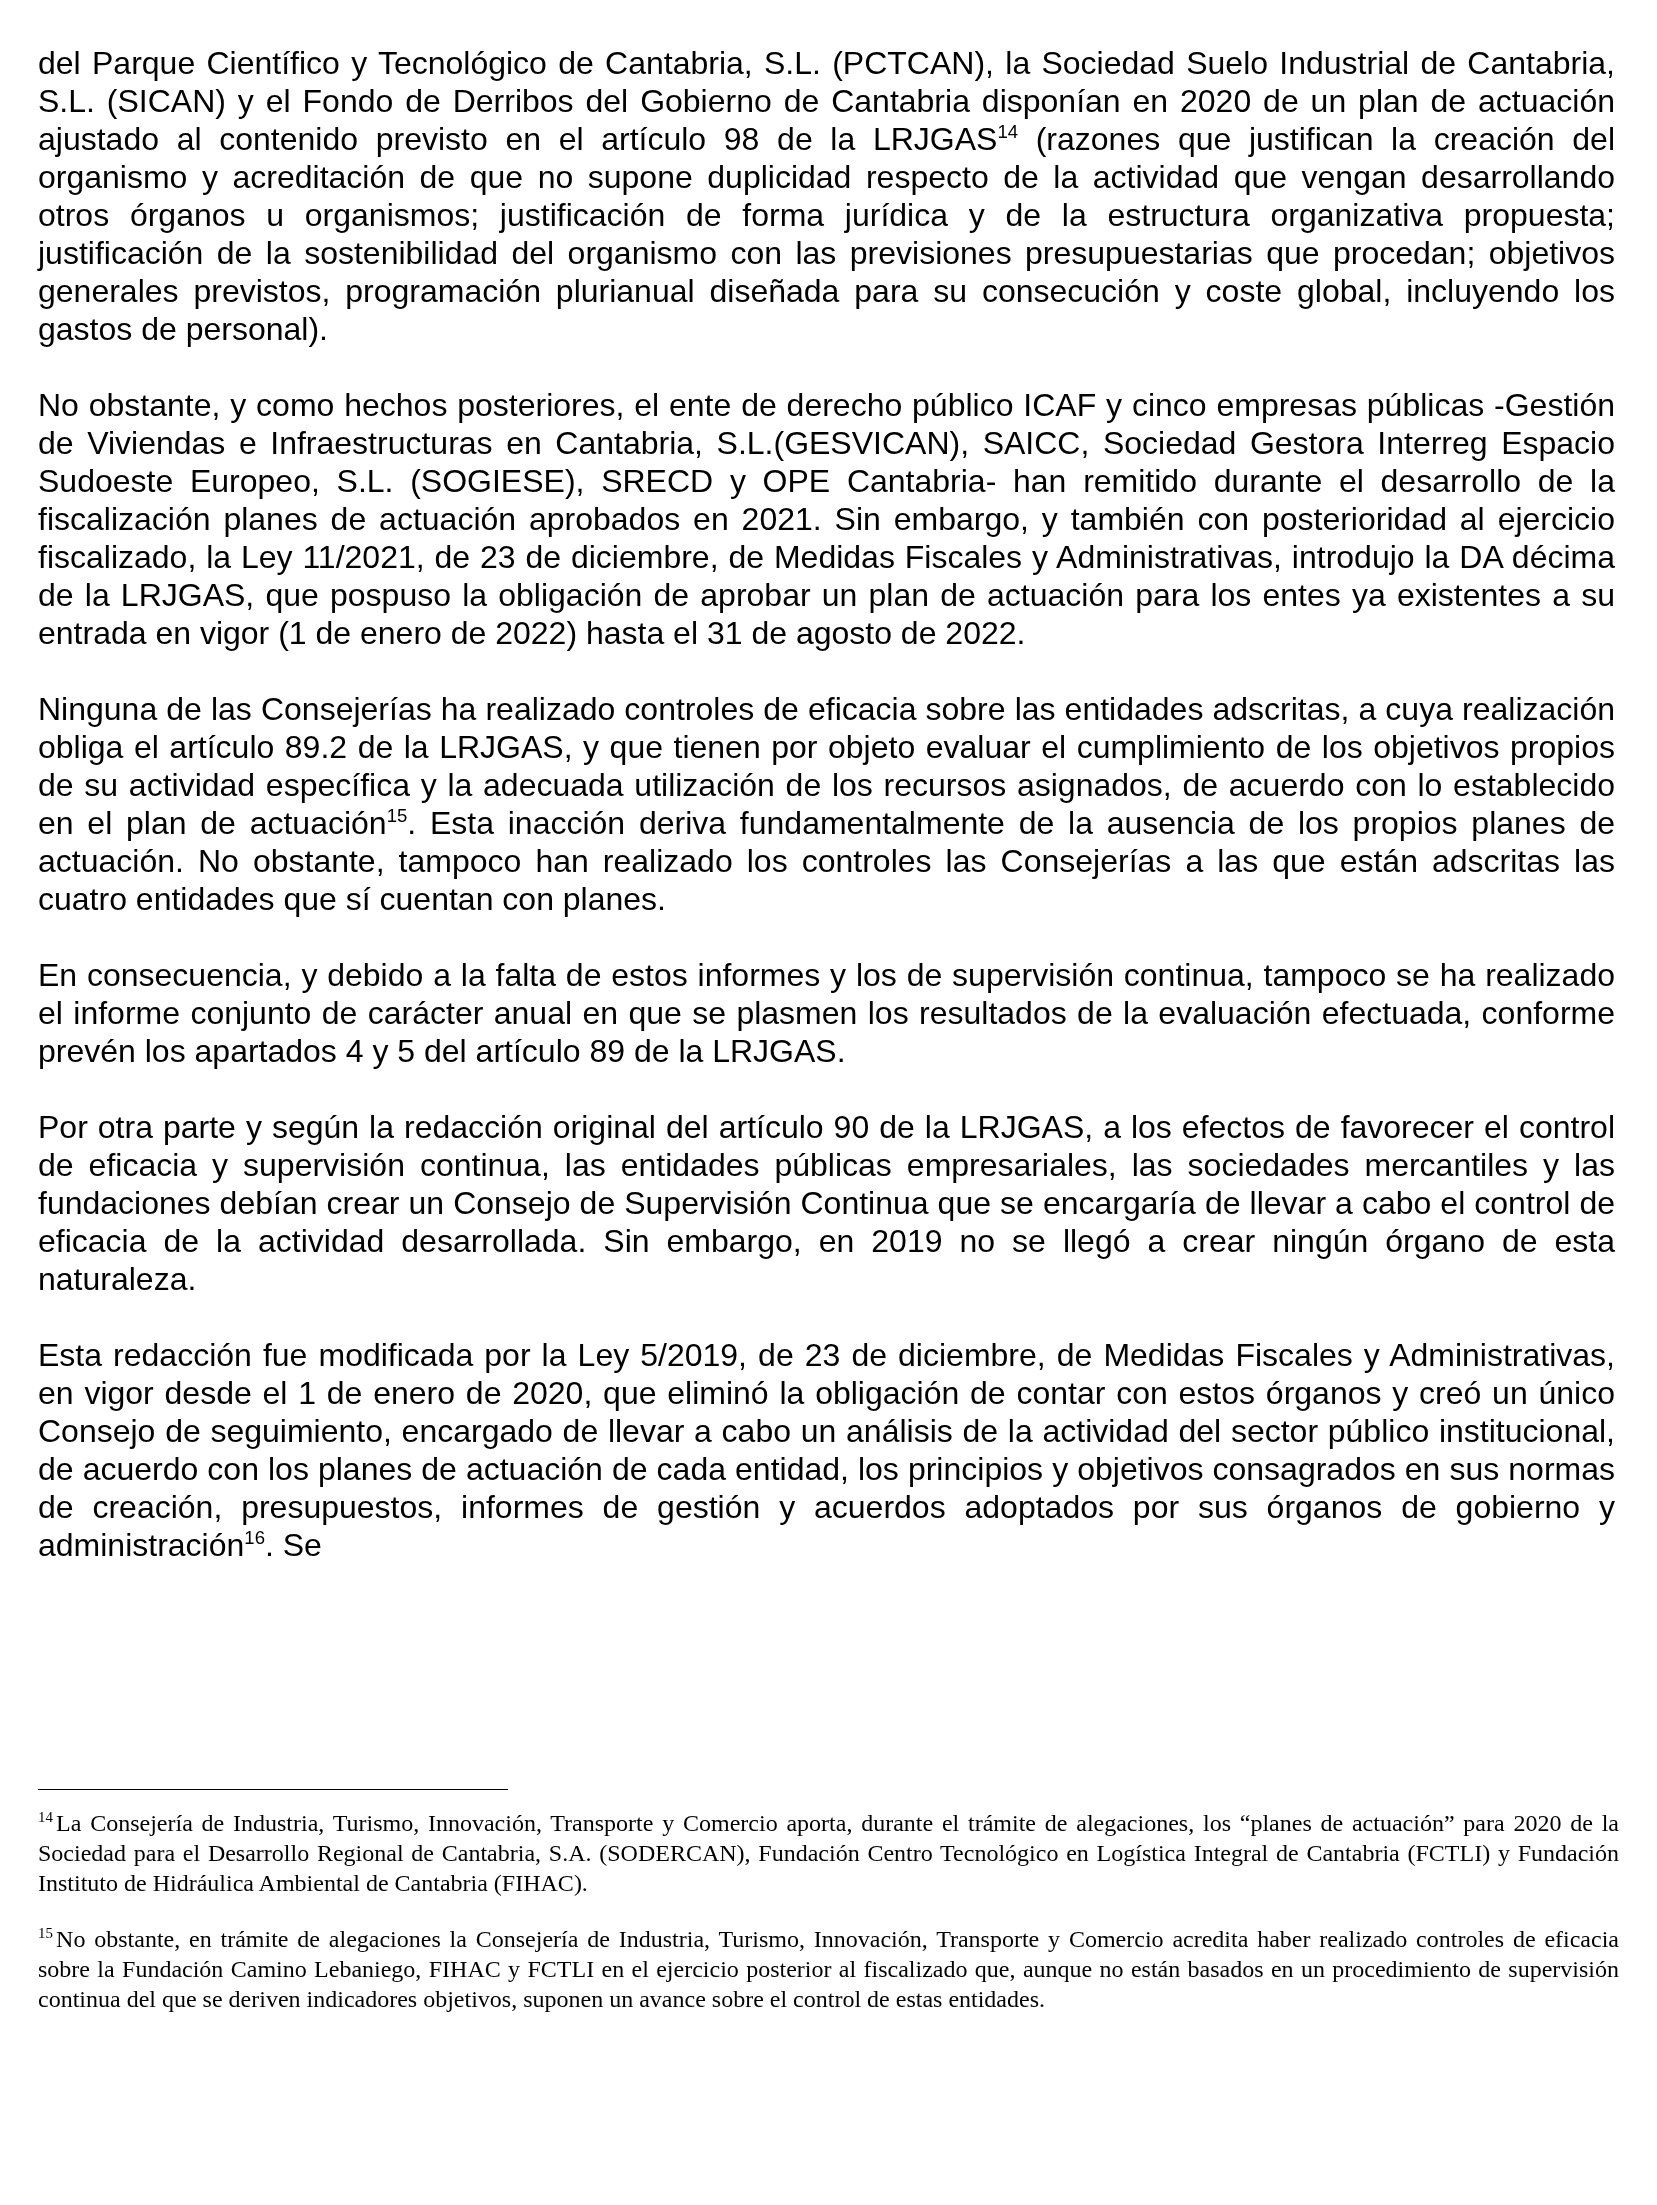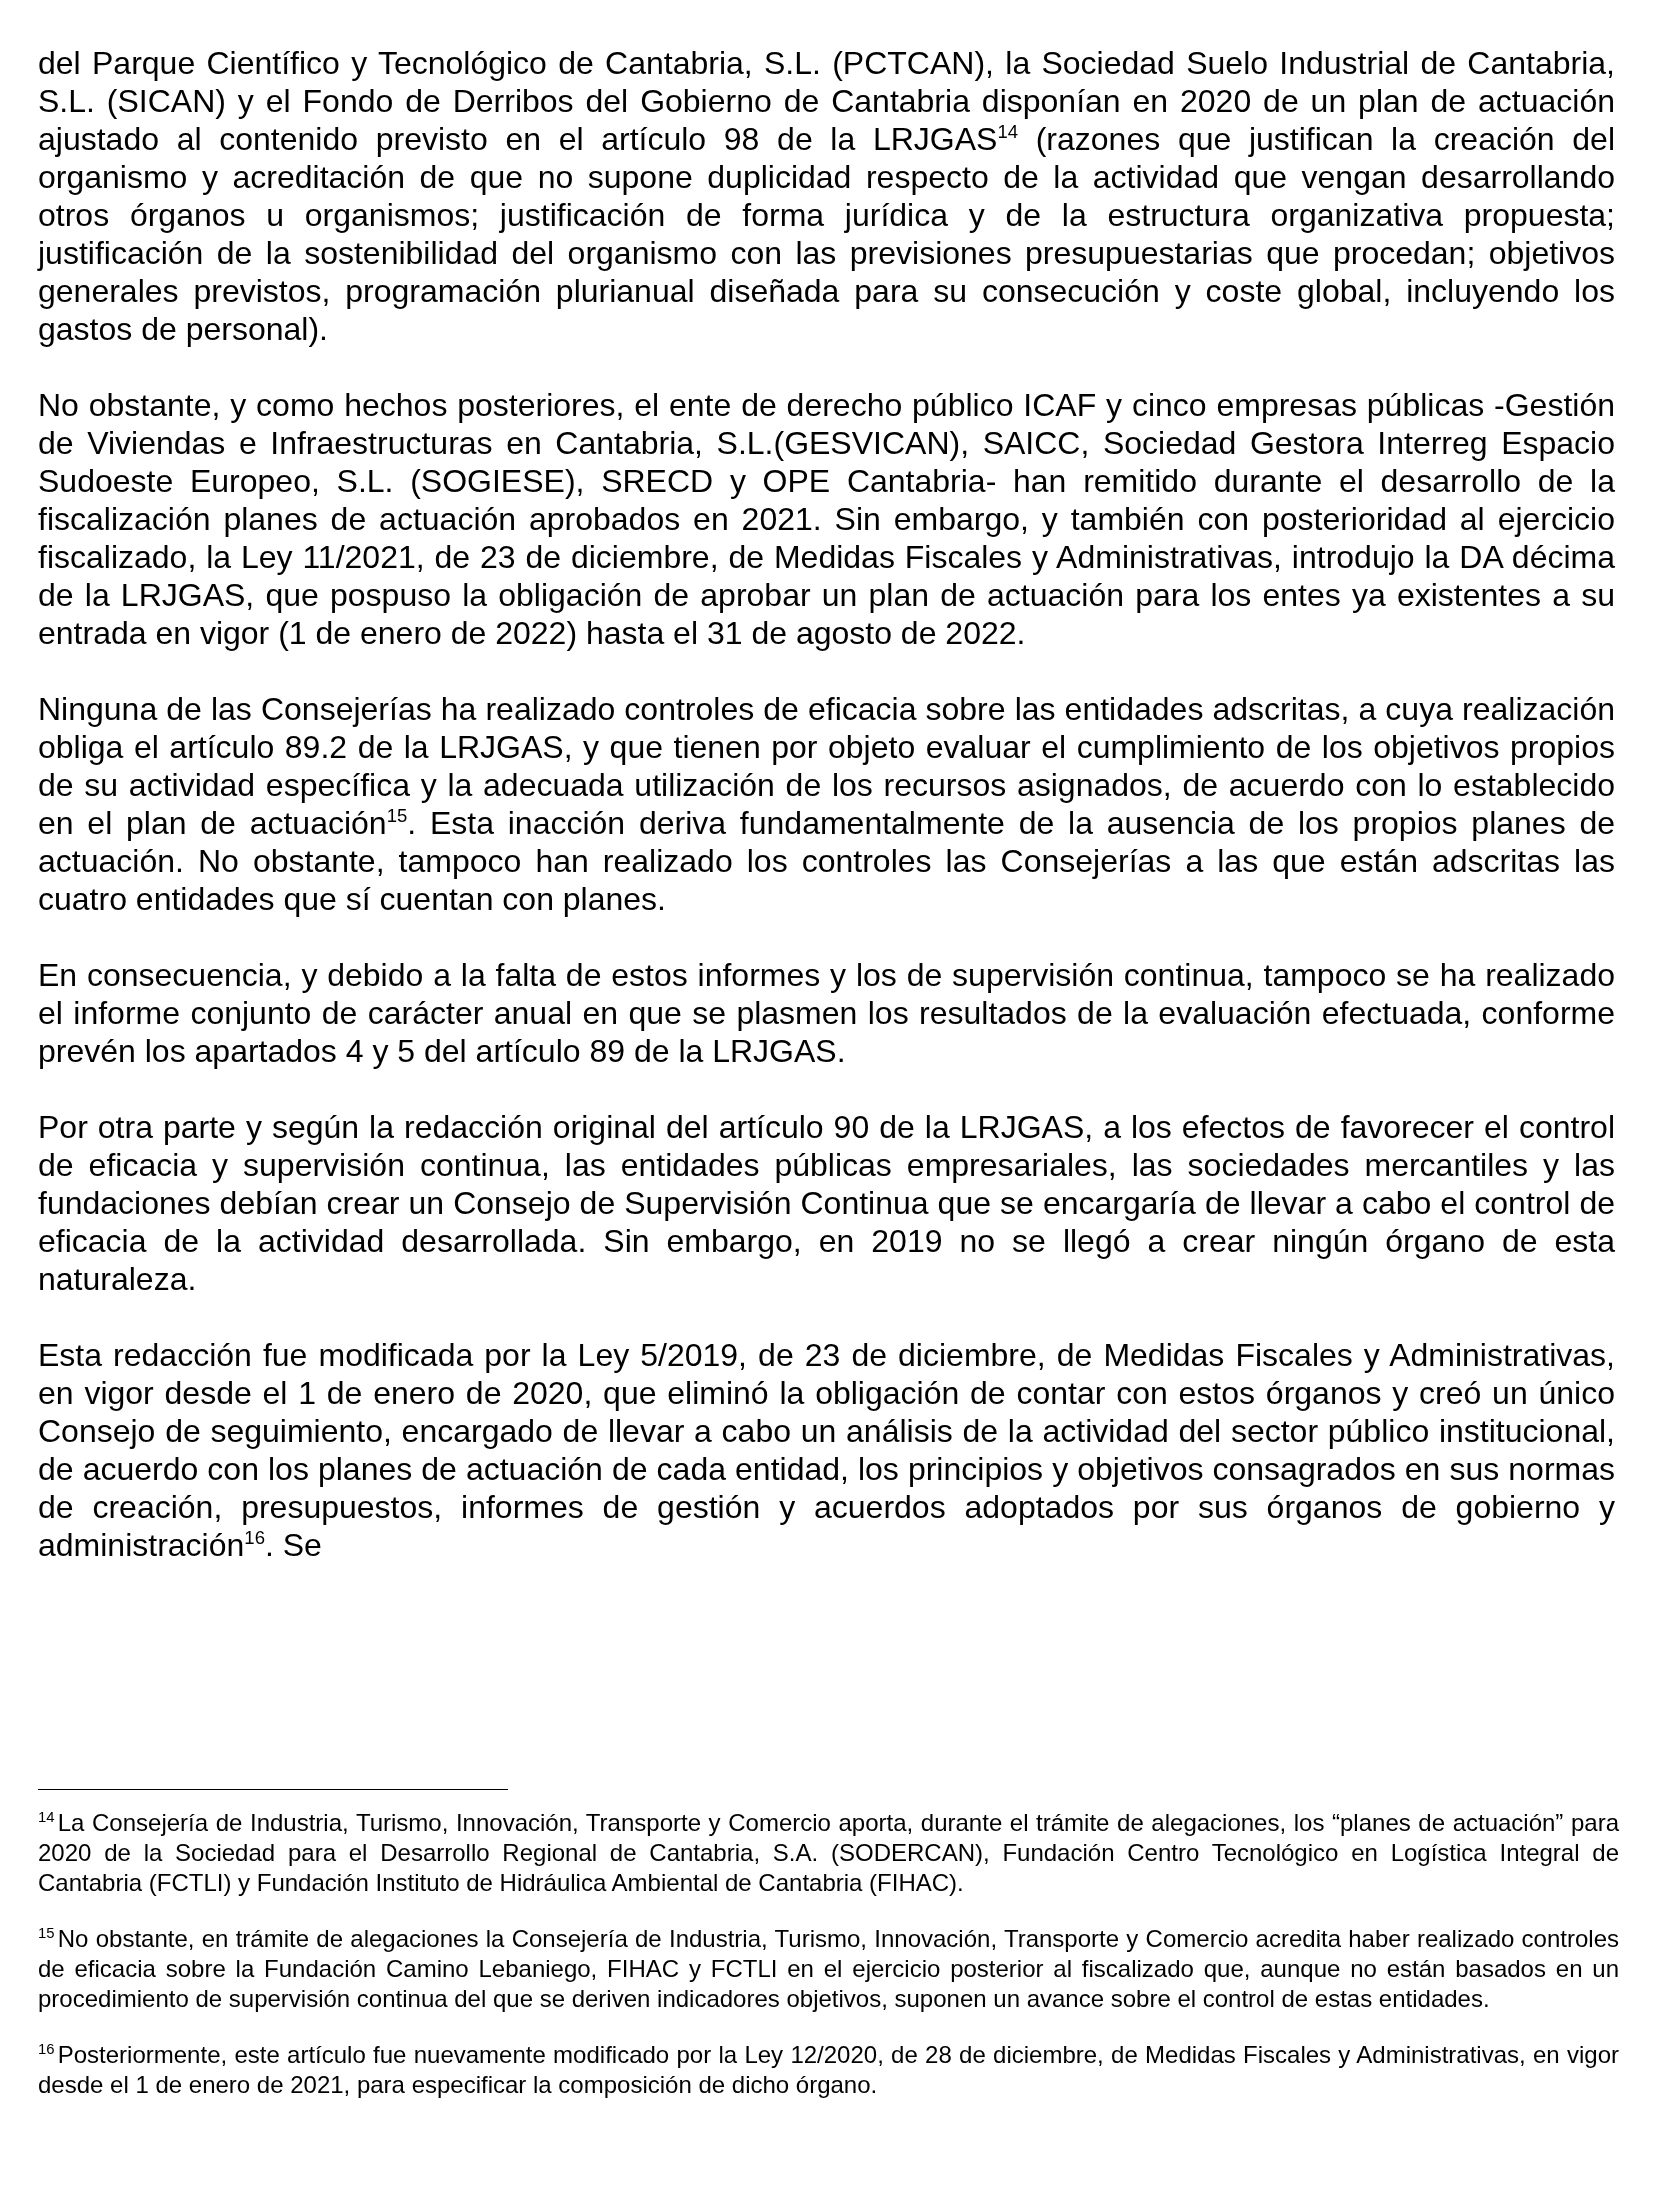--- a/index.html
+++ b/index.html
@@ -53,6 +53,7 @@
       line-height: 30px;
       text-align: justify;
       margin: 0 0 26px 0;
+      font-family: Liberation Serif, serif;
     }
     .fn .fn-num {
       font-size: 0.62em;

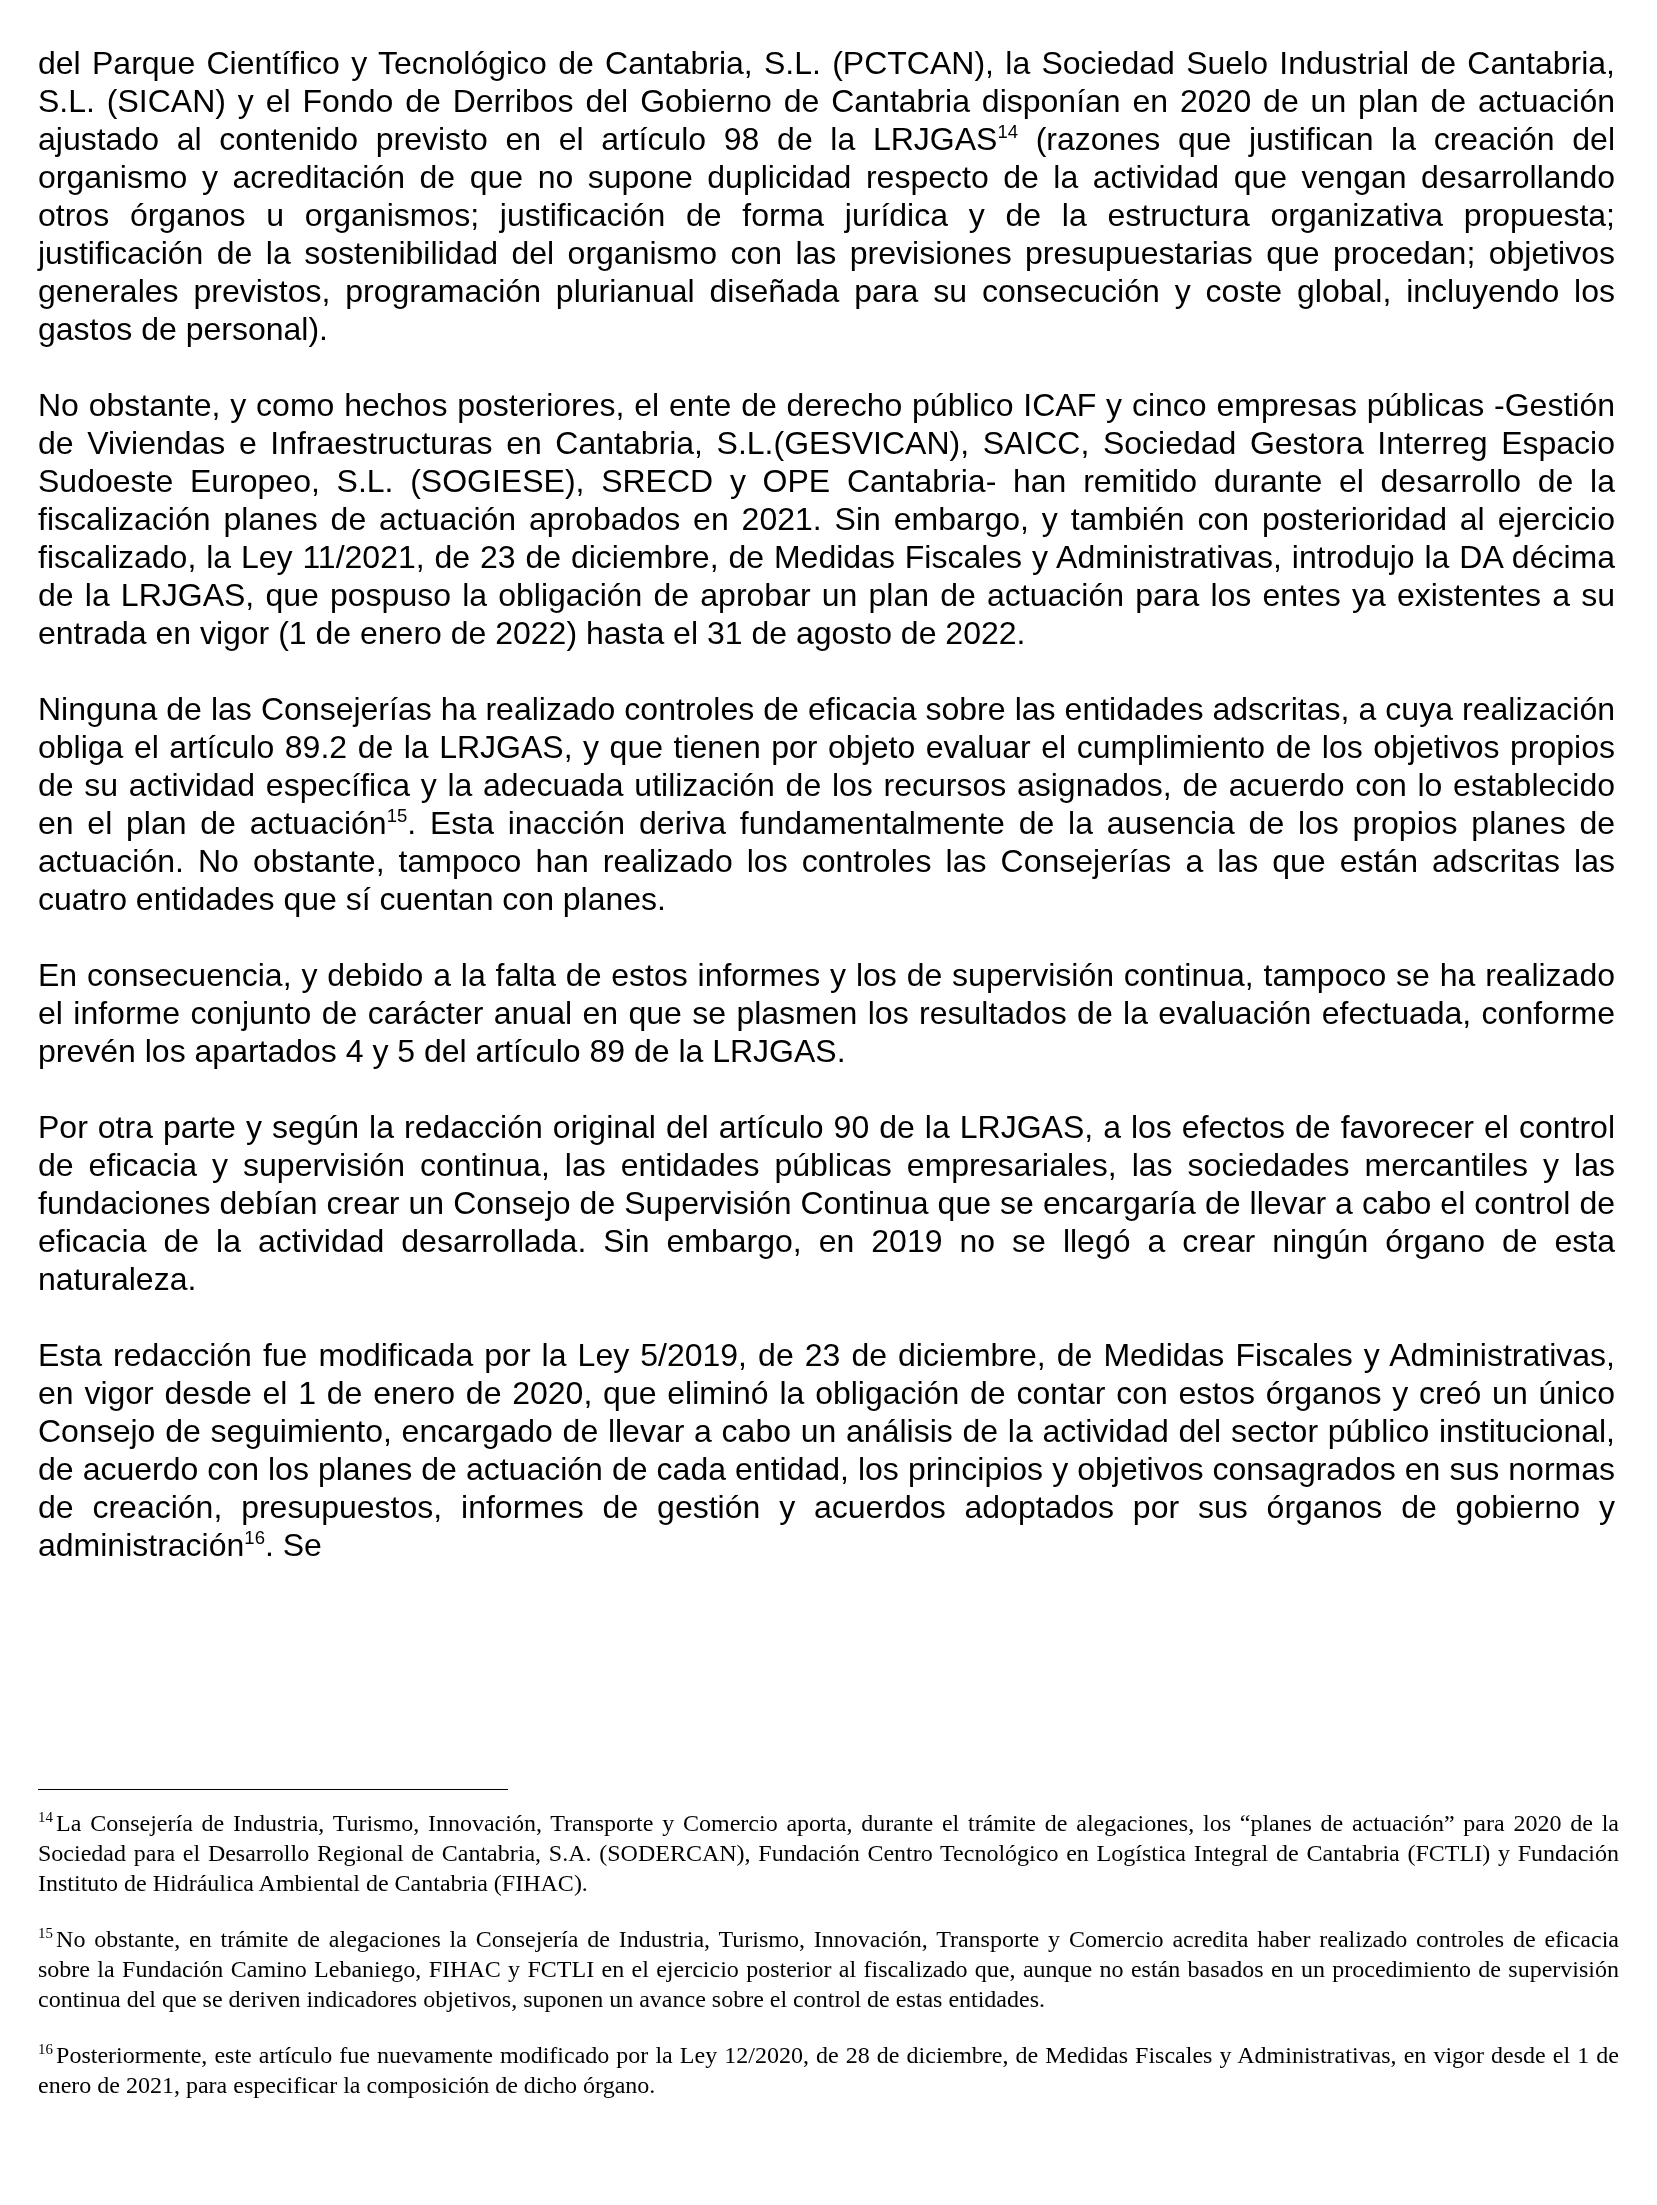--- a/index.html
+++ b/index.html
@@ -95,9 +95,6 @@
   <p class="fn">
     <span class="fn-num">15</span><span>No obstante, en trámite de alegaciones la Consejería de Industria, Turismo, Innovación, Transporte y Comercio acredita haber realizado controles de eficacia sobre la Fundación Camino Lebaniego, FIHAC y FCTLI en el ejercicio posterior al fiscalizado que, aunque no están basados en un procedimiento de supervisión continua del que se deriven indicadores objetivos, suponen un avance sobre el control de estas entidades.</span>
   </p>
-  <p class="fn">
-    <span class="fn-num">16</span><span>Posteriormente, este artículo fue nuevamente modificado por la Ley 12/2020, de 28 de diciembre, de Medidas Fiscales y Administrativas, en vigor desde el 1 de enero de 2021, para especificar la composición de dicho órgano.</span>
-  </p>
 </div>
 
 

